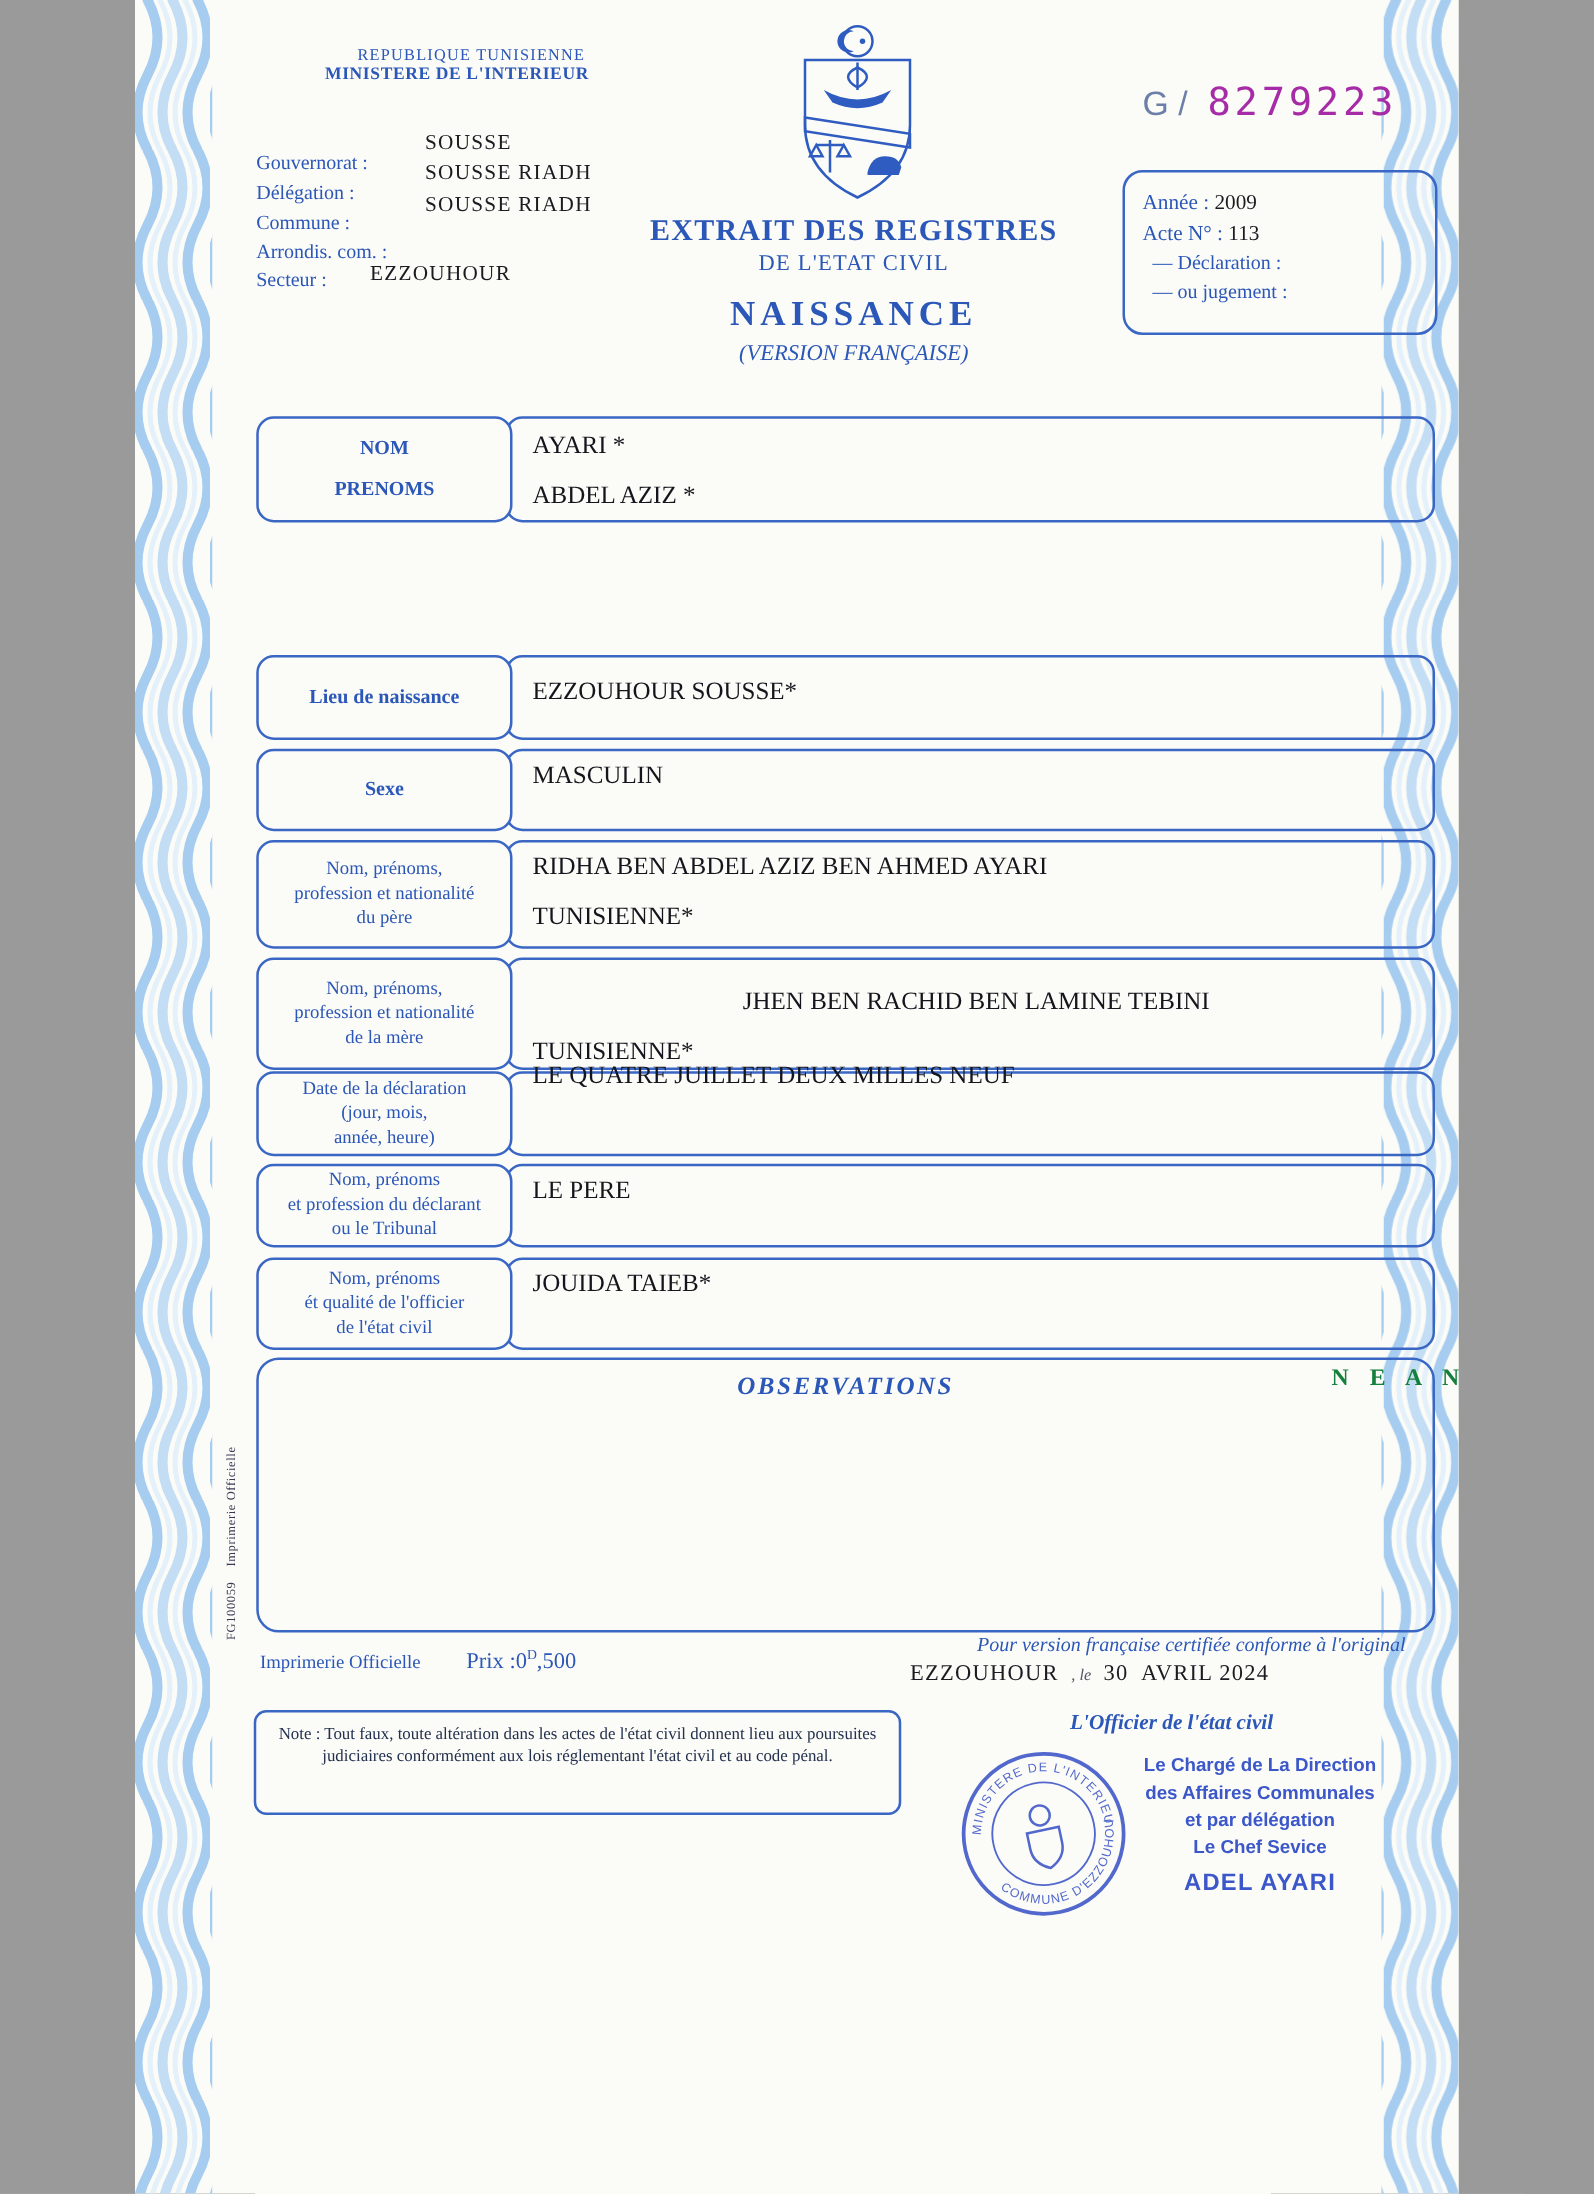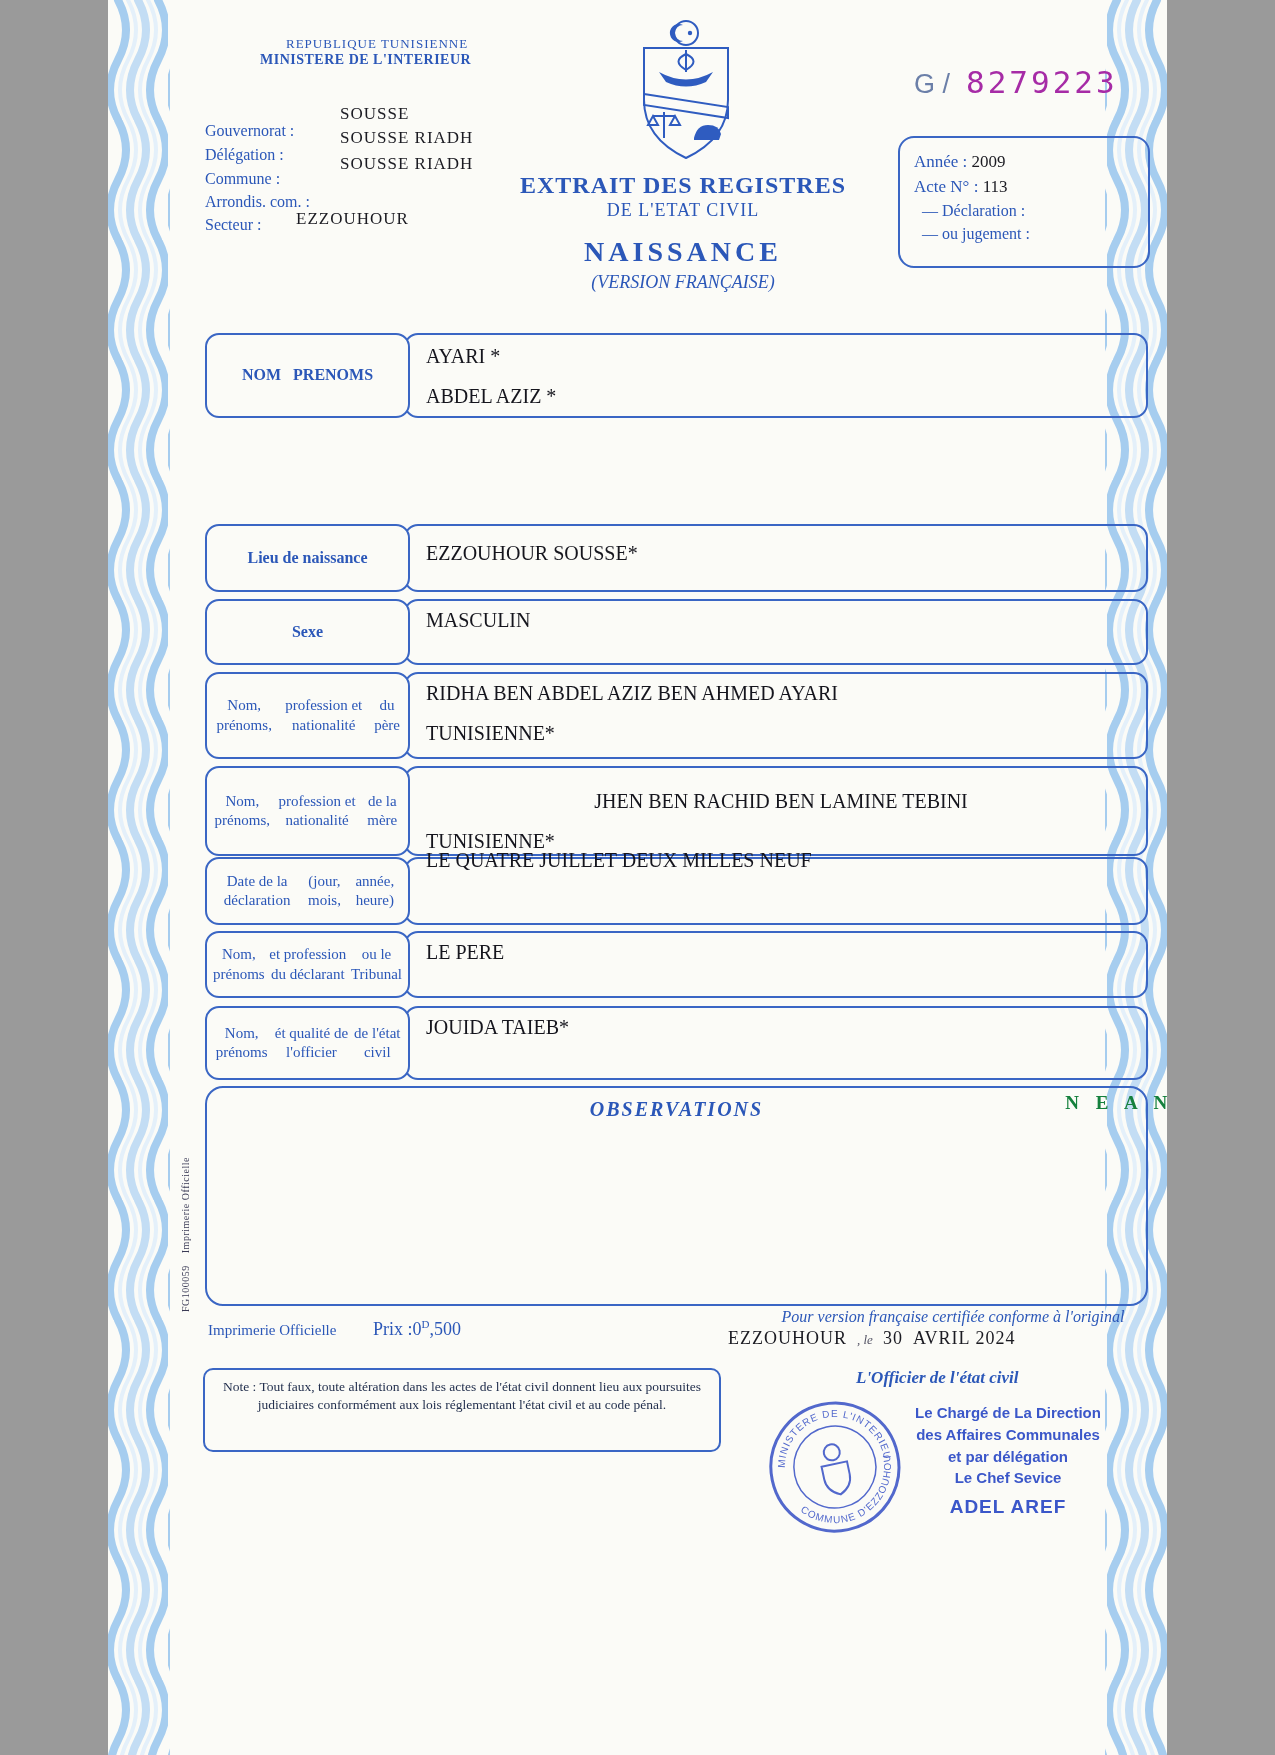--- a/index.html
+++ b/index.html
@@ -42,7 +42,7 @@
   .fr-label {
     flex:0 0 205px; width:205px; border:2px solid #3a66c4; border-radius:14px;
     background:#fbfbf7; z-index:2; color:#2b57b8; text-align:center;
-    display:flex; flex-direction:row; justify-content:center; align-items:center;
+    display:flex; flex-direction:column; justify-content:center; align-items:center;
     font-size:15px; line-height:1.3; padding:2px 6px;
   }
   .fr-label.bold { font-weight:bold; font-size:16px; }

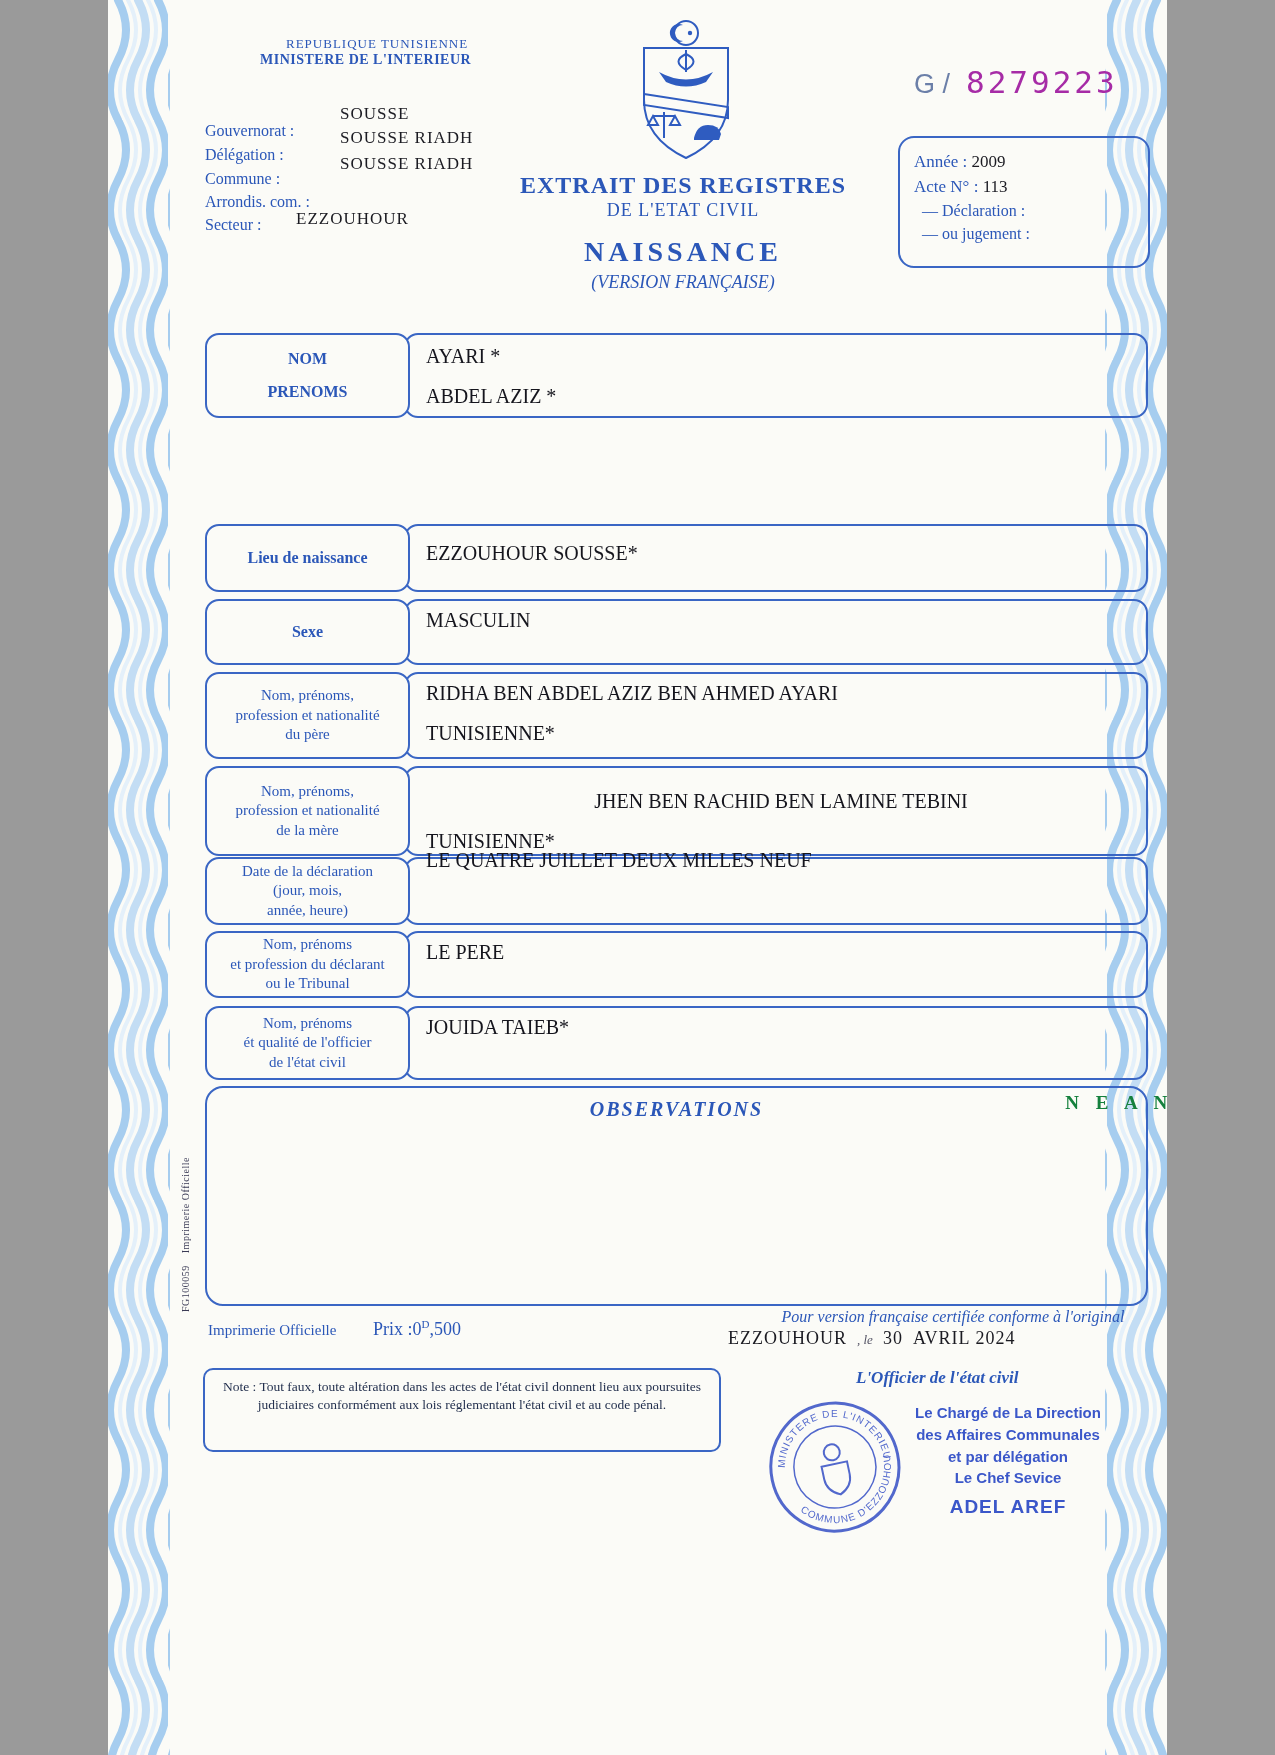--- a/index.html
+++ b/index.html
@@ -294,7 +294,7 @@
     <div class="sl">des Affaires Communales</div>
     <div class="sl">et par délégation</div>
     <div class="sl">Le Chef Sevice</div>
-    <div class="sl big">ADEL AREF</div>
+    <div class="sl big">ADEL AYARI</div>
   </div>
 
   <svg class="abs round-stamp" width="150" height="155" viewBox="0 0 150 155">

